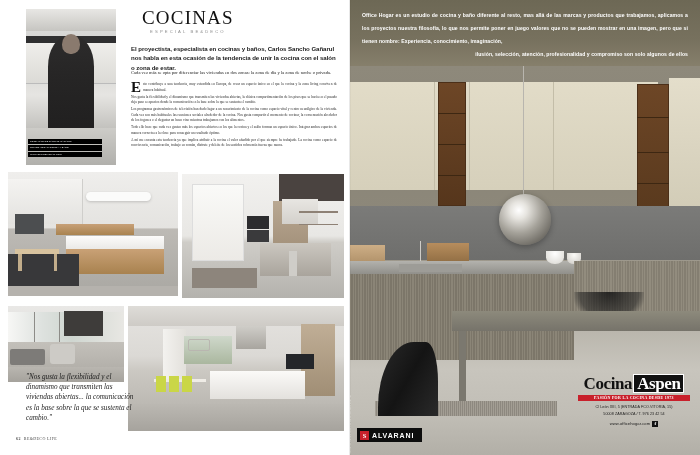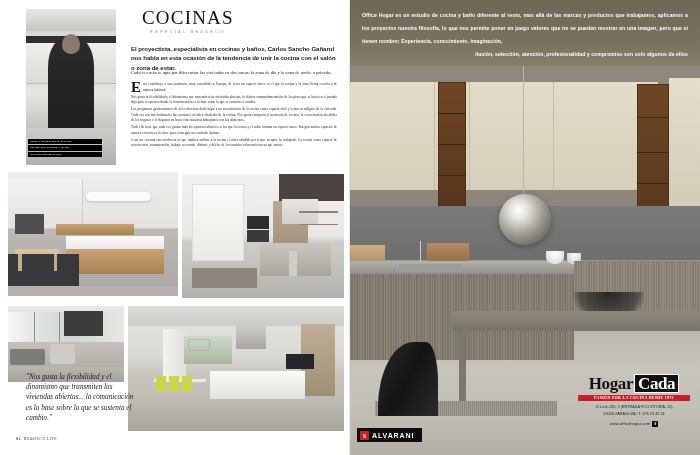--- a/index.html
+++ b/index.html
@@ -556,7 +556,7 @@
 
   <div class="oh">
     <div class="row">
-      <span class="office">Hogar</span>
+      <span class="office">Cocina</span>
       <span class="hogar">Cada</span>
     </div>
     <div class="tagline">PASIÓN POR LA COCINA DESDE 1973</div>

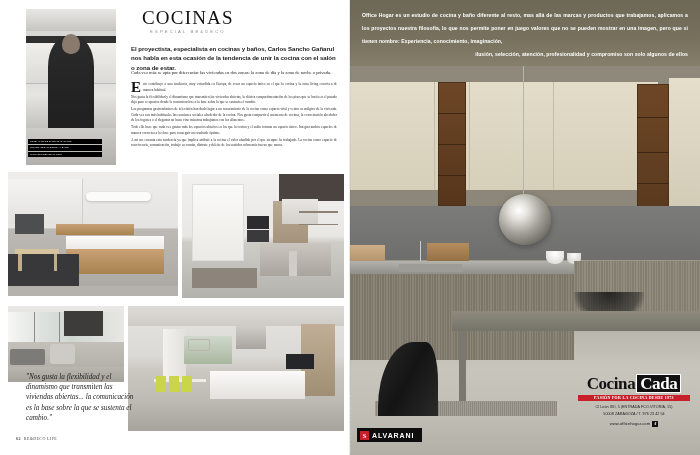--- a/index.html
+++ b/index.html
@@ -557,7 +557,7 @@
   <div class="oh">
     <div class="row">
       <span class="office">Cocina</span>
-      <span class="hogar">Cada</span>
+      <span class="hogar">Aspen</span>
     </div>
     <div class="tagline">PASIÓN POR LA COCINA DESDE 1973</div>
     <div class="addr">

